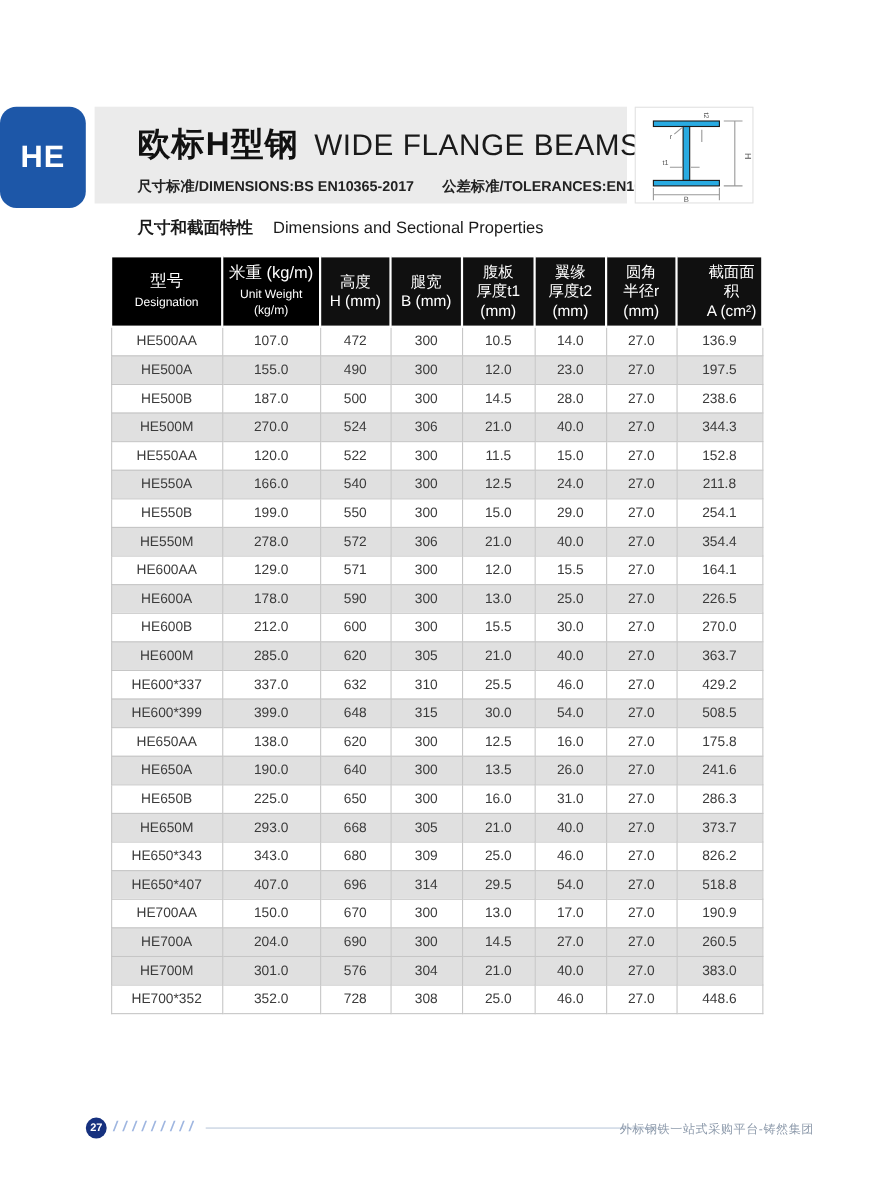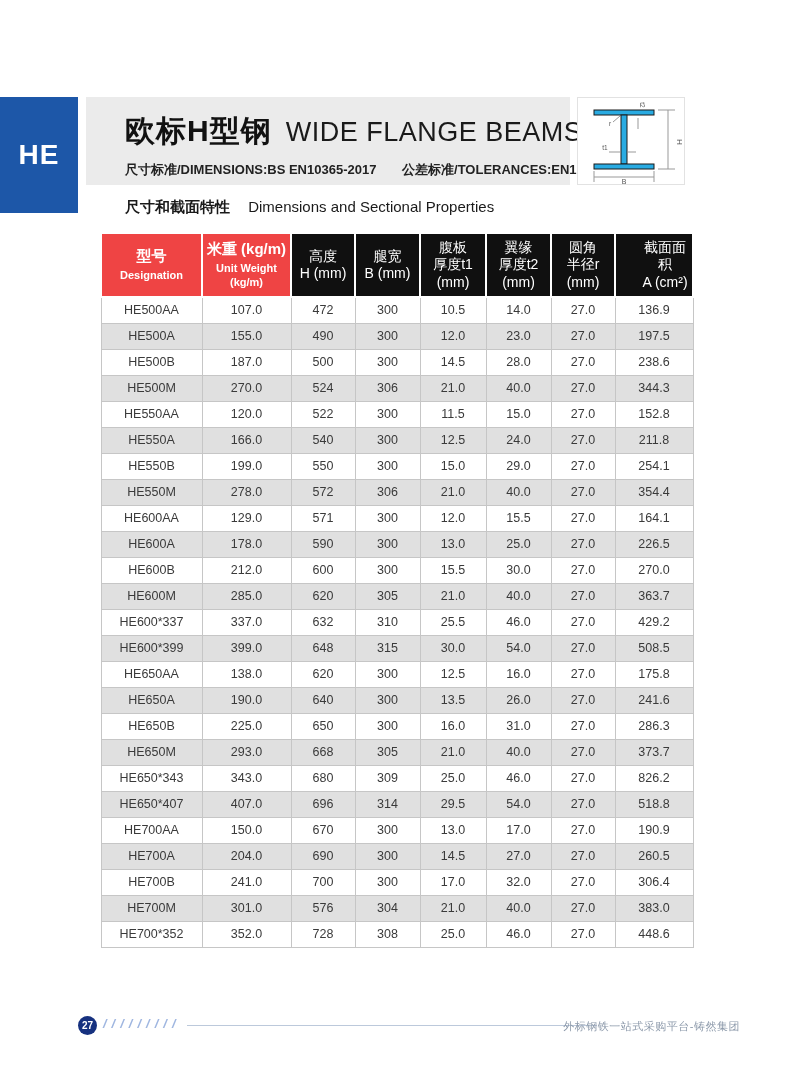--- a/index.html
+++ b/index.html
@@ -16,11 +16,11 @@
   
   .he-badge {
     position: absolute; left: 0; top: 97px;
-    width: 78px; height: 116px;
+    width: 78px; height: 92px;
     background: #1d57a8;
     color: #fff;
     display: flex; align-items: center; justify-content: center;
-    font-size: 28px; font-weight: bold; letter-spacing: 1px;
+    font-size: 28px; font-weight: bold; letter-spacing: 1px; border-radius: 15px;
   }
   .title-box {
     position: absolute; left: 86px; top: 97px;

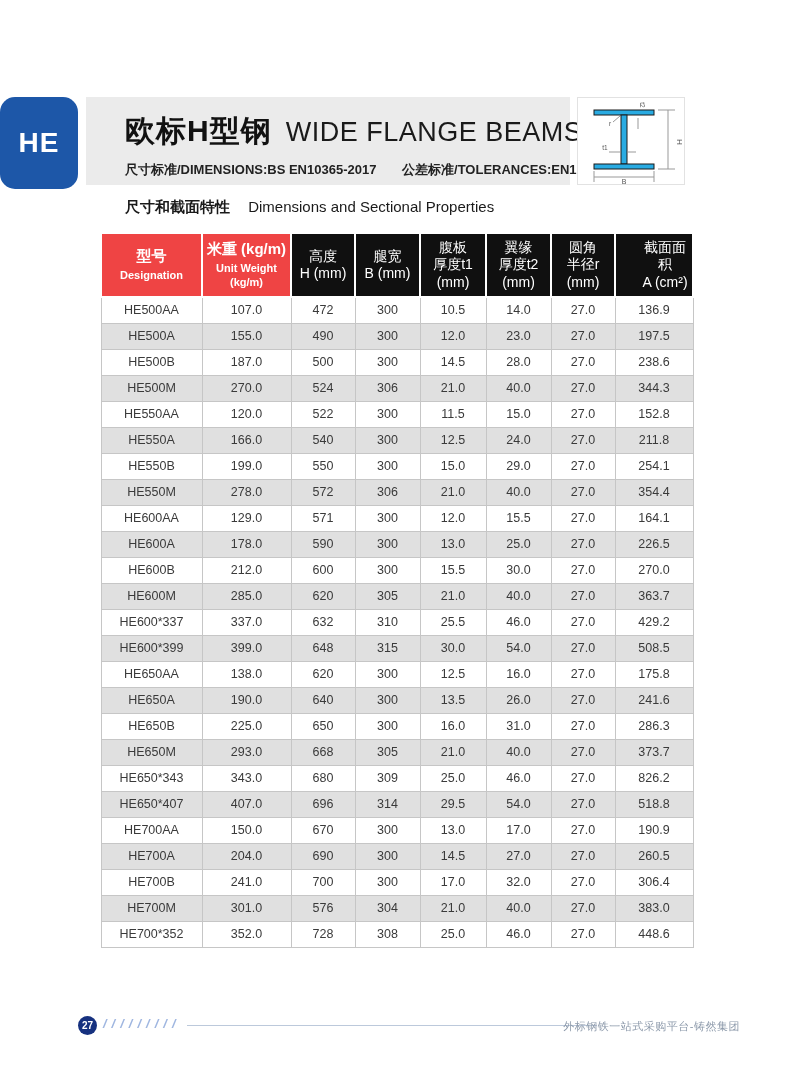--- a/index.html
+++ b/index.html
@@ -67,7 +67,7 @@
     padding: 0 2px;
     line-height: 1.25;
   }
-  .spec-table th.blue  { background: #ef4444; font-weight: bold; }
+  .spec-table th.blue  { background: #000000; }
   .spec-table th.black { background: #101010; }
   .spec-table th .hline { font-size: 14px; }
   .spec-table th.blue .hline:first-child { font-size: 15px; }

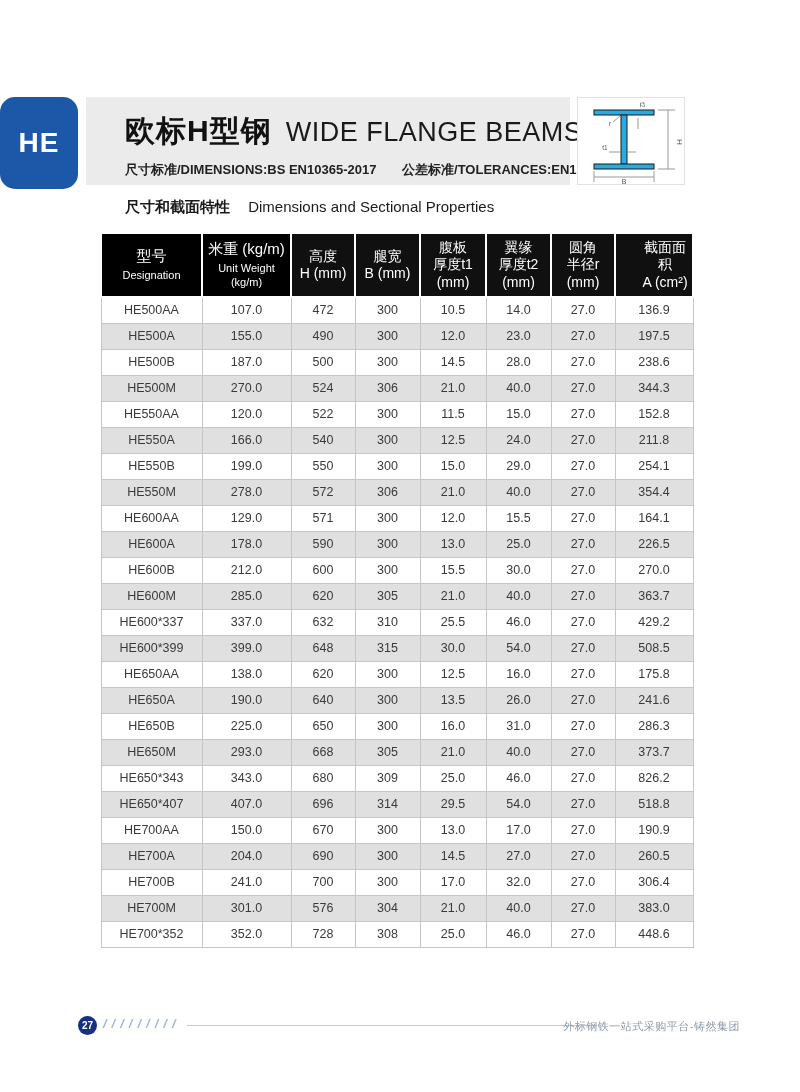--- a/index.html
+++ b/index.html
@@ -430,16 +430,6 @@
           <td>27.0</td>
           <td>260.5</td>
         </tr>
-        <tr class="odd">
-          <td>HE700B</td>
-          <td>241.0</td>
-          <td>700</td>
-          <td>300</td>
-          <td>17.0</td>
-          <td>32.0</td>
-          <td>27.0</td>
-          <td>306.4</td>
-        </tr>
         <tr class="even">
           <td>HE700M</td>
           <td>301.0</td>

